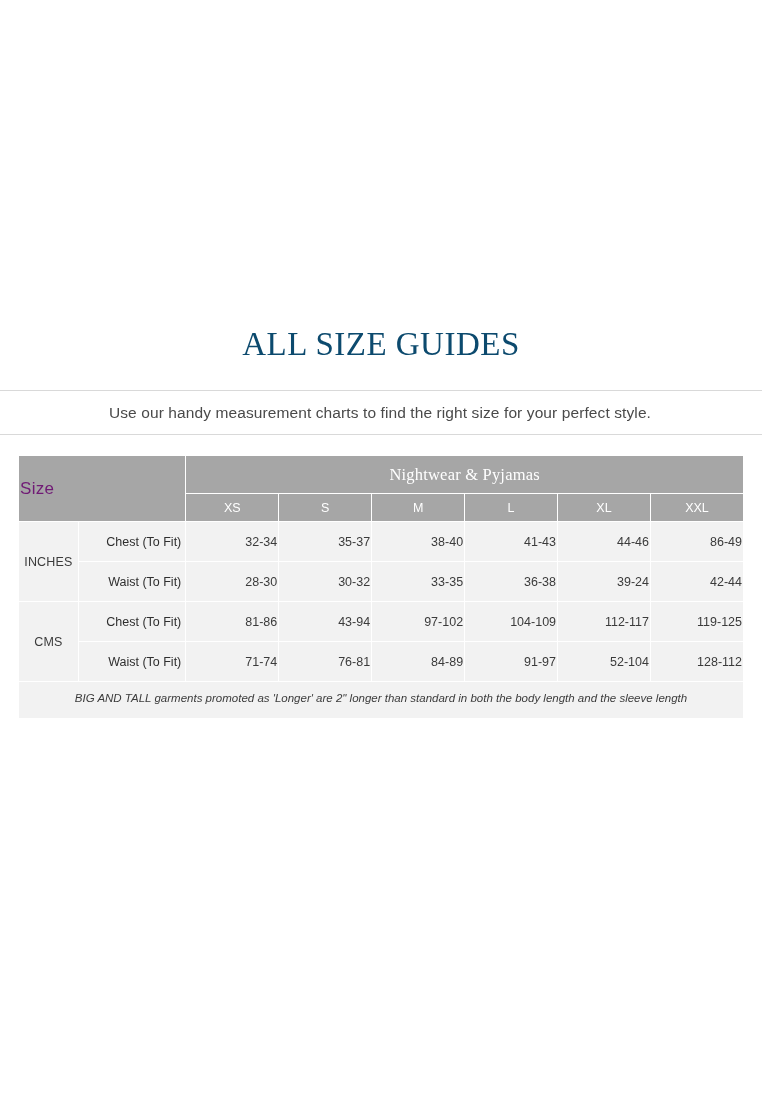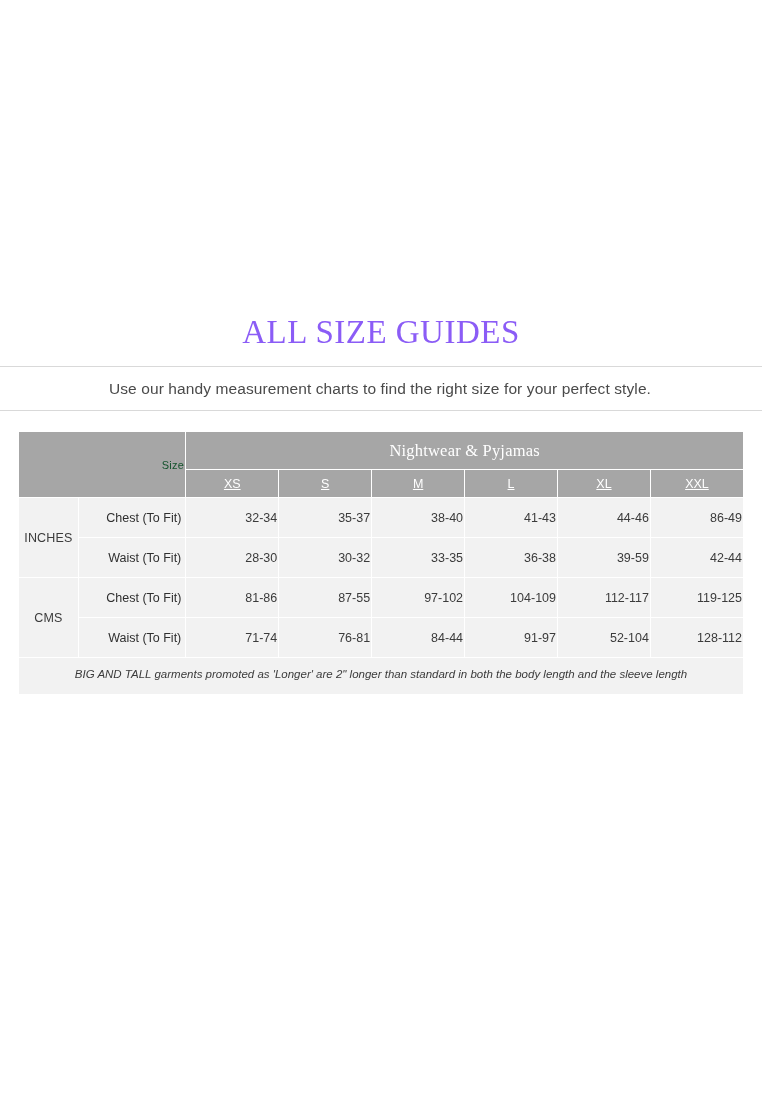--- a/index.html
+++ b/index.html
@@ -32,9 +32,9 @@
     font-size: 33px;
     letter-spacing: 0.5px;
     text-align: center;
-    color: #8b5cf6;
+    color: #0c4a6e;
     font-weight: normal;
-    margin: 0;
+    margin: 12px;
     padding: 14px 0 16px 0;
     line-height: 1.1;
   }

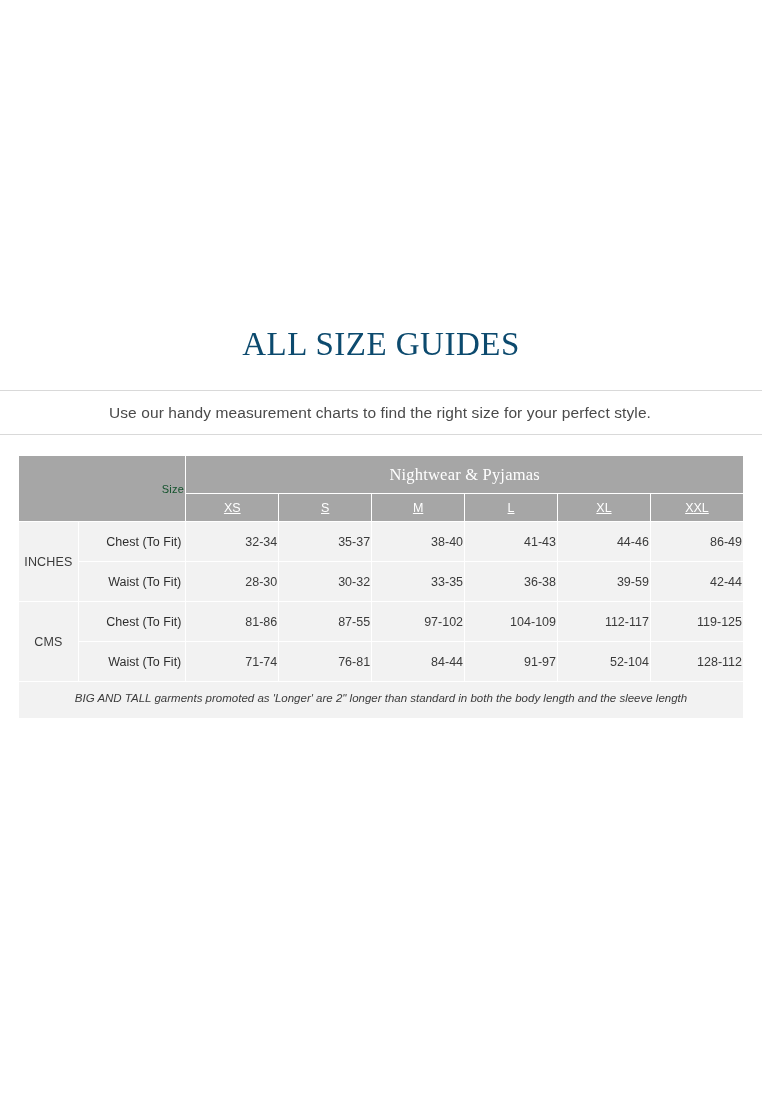--- a/index.html
+++ b/index.html
@@ -63,10 +63,10 @@
   }
   .hdr-size {
     background: #a6a6a6;
-    color: #14532d;
-    font-size: 11px;
+    color: #701a75;
+    font-size: 17px;
     font-weight: bold;
-    text-align: right;
+    text-align: left;
     height: 66px;
     letter-spacing: 0.3px;
   }

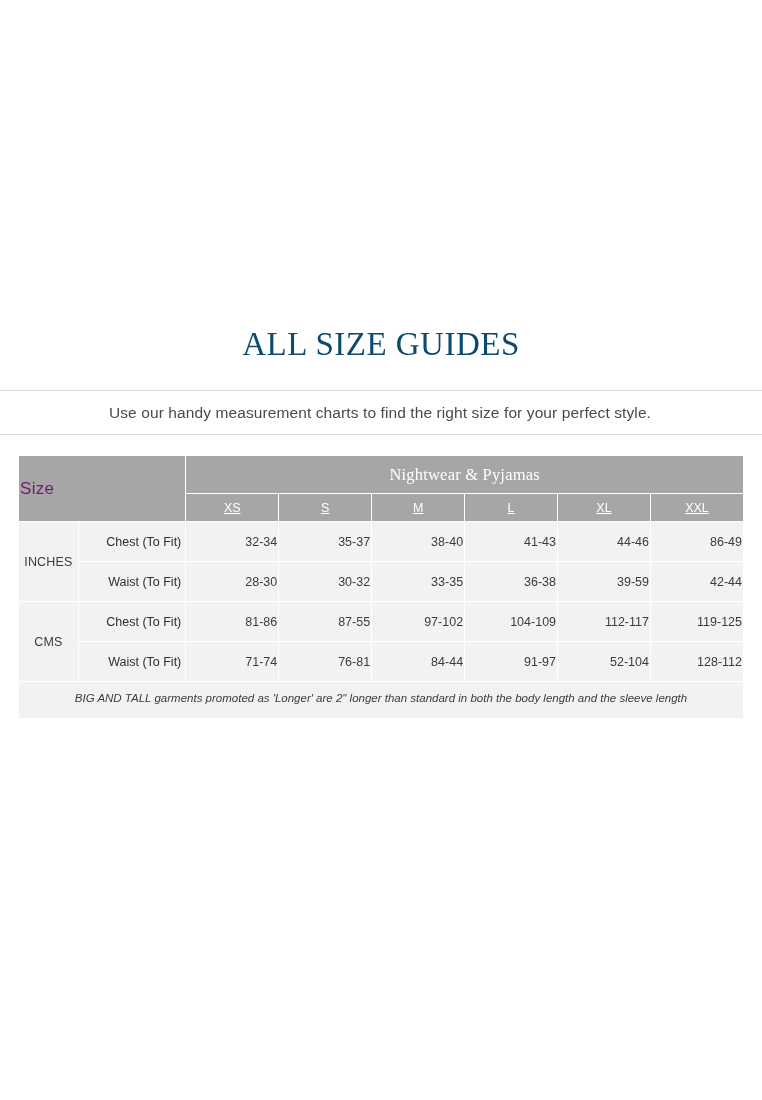--- a/index.html
+++ b/index.html
@@ -87,7 +87,6 @@
     text-align: center;
     height: 28px;
     border-top: 1px solid #bfbfbf;
-    text-decoration: underline;
   }
   .unit-cell {
     background: #f2f2f2;

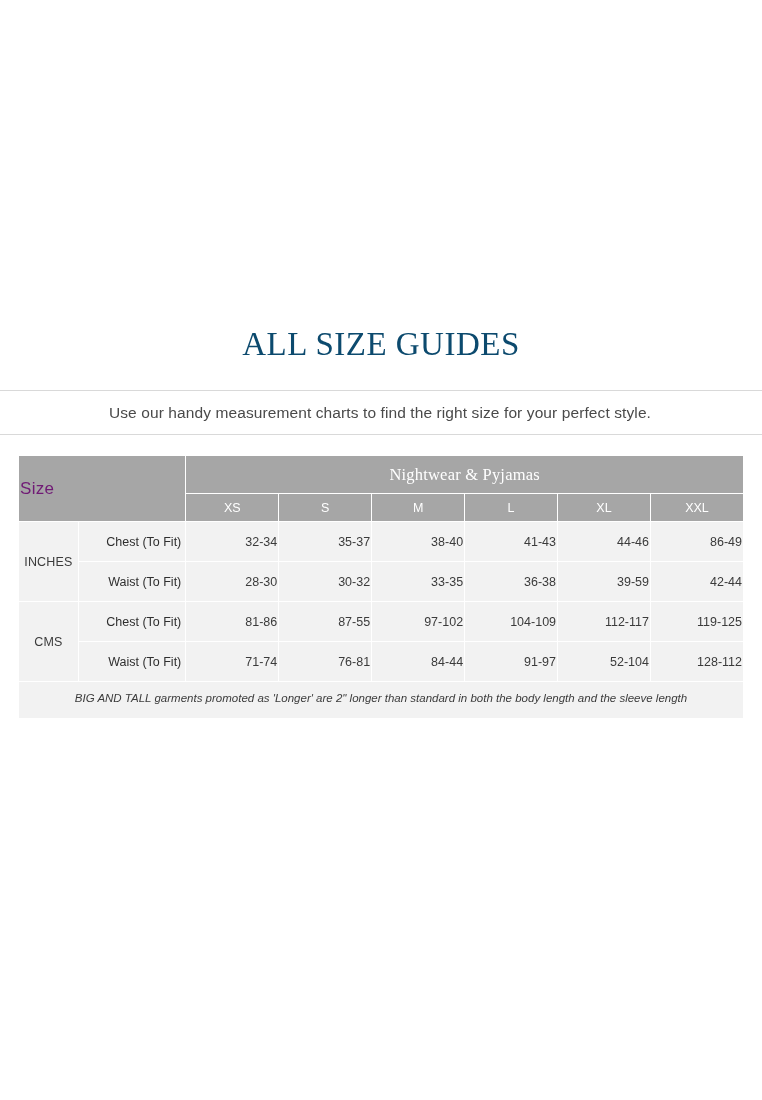--- a/index.html
+++ b/index.html
@@ -184,7 +184,7 @@
             <td class="val">30-32</td>
             <td class="val">33-35</td>
             <td class="val">36-38</td>
-            <td class="val">39-59</td>
+            <td class="val">39-24</td>
             <td class="val">42-44</td>
           </tr>
 

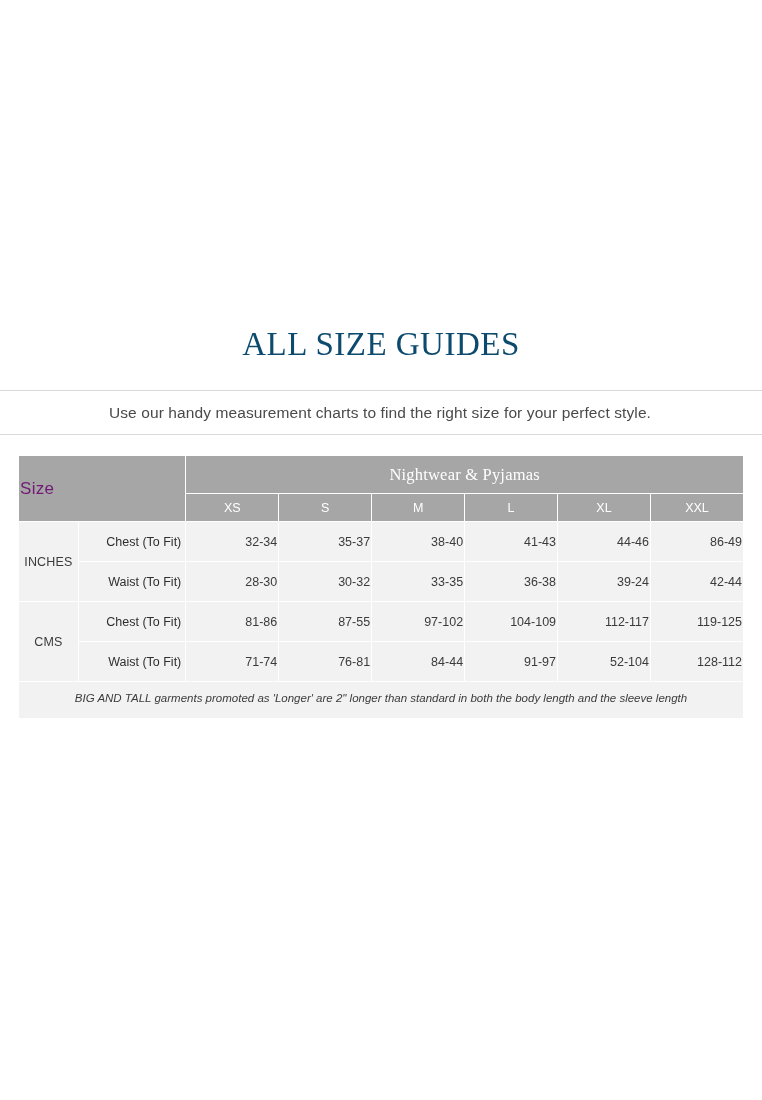--- a/index.html
+++ b/index.html
@@ -192,7 +192,7 @@
             <td class="unit-cell" rowspan="2">CMS</td>
             <td class="row-label">Chest (To Fit)</td>
             <td class="val">81-86</td>
-            <td class="val">87-55</td>
+            <td class="val">43-94</td>
             <td class="val">97-102</td>
             <td class="val">104-109</td>
             <td class="val">112-117</td>

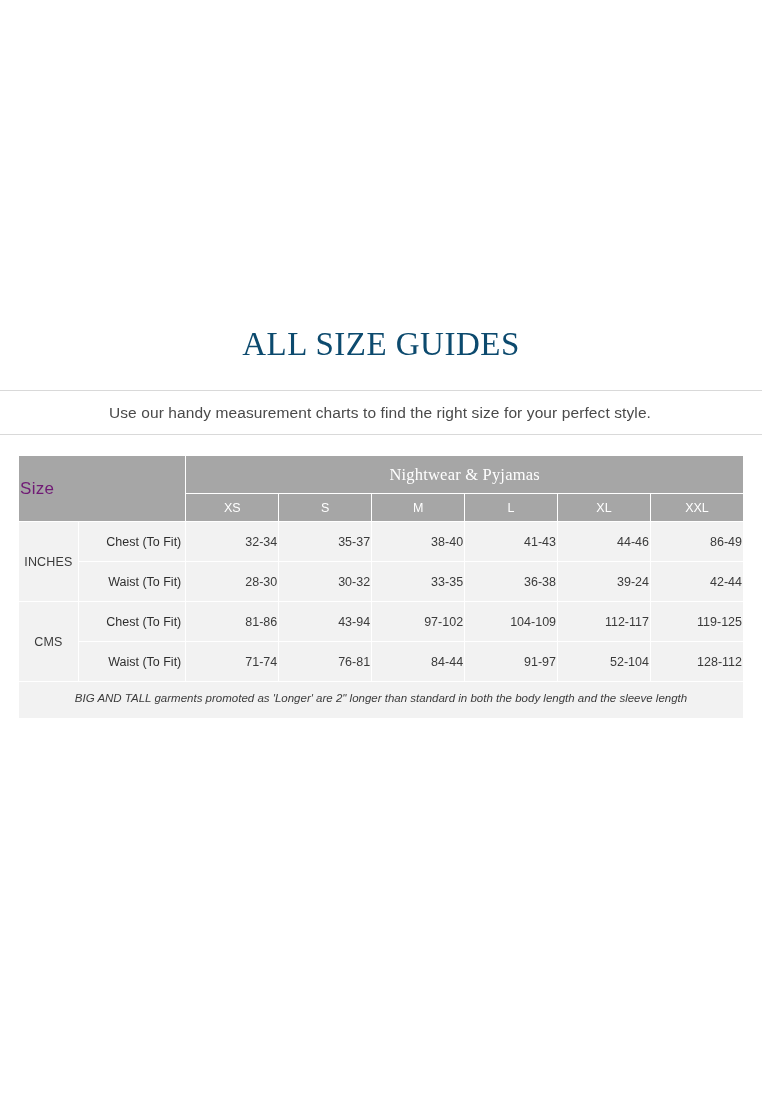--- a/index.html
+++ b/index.html
@@ -202,7 +202,7 @@
             <td class="row-label">Waist (To Fit)</td>
             <td class="val">71-74</td>
             <td class="val">76-81</td>
-            <td class="val">84-44</td>
+            <td class="val">84-89</td>
             <td class="val">91-97</td>
             <td class="val">52-104</td>
             <td class="val">128-112</td>

